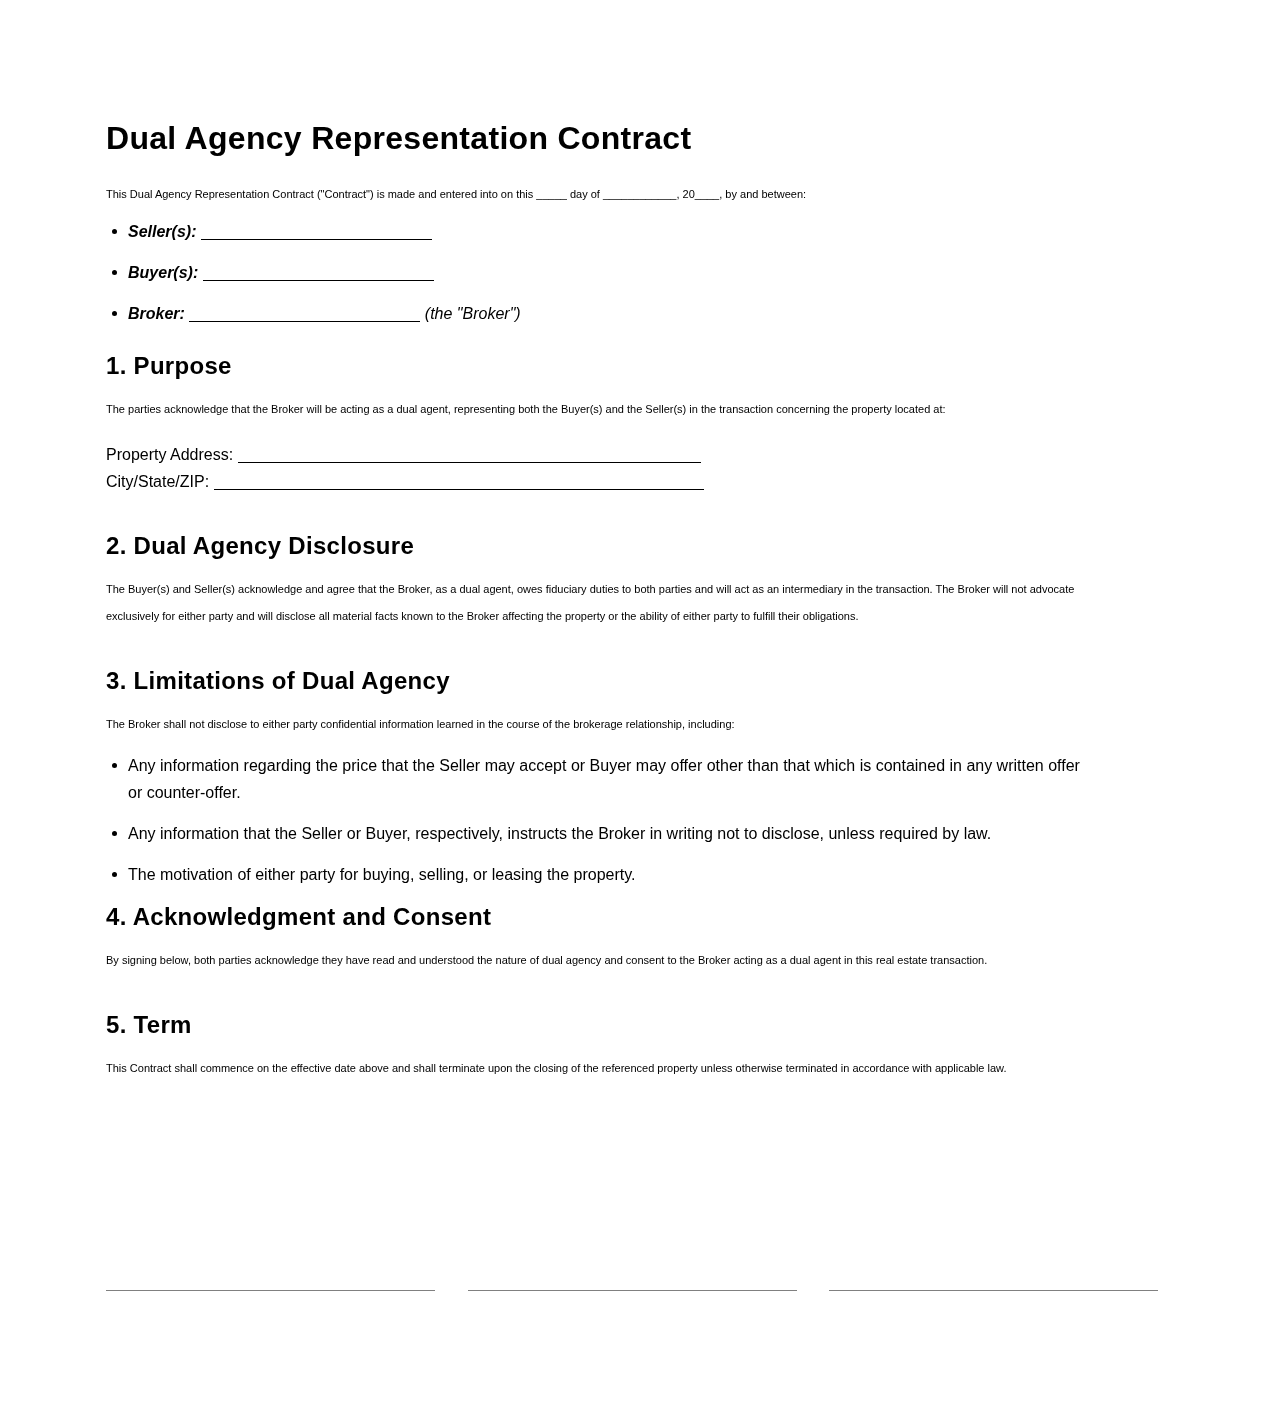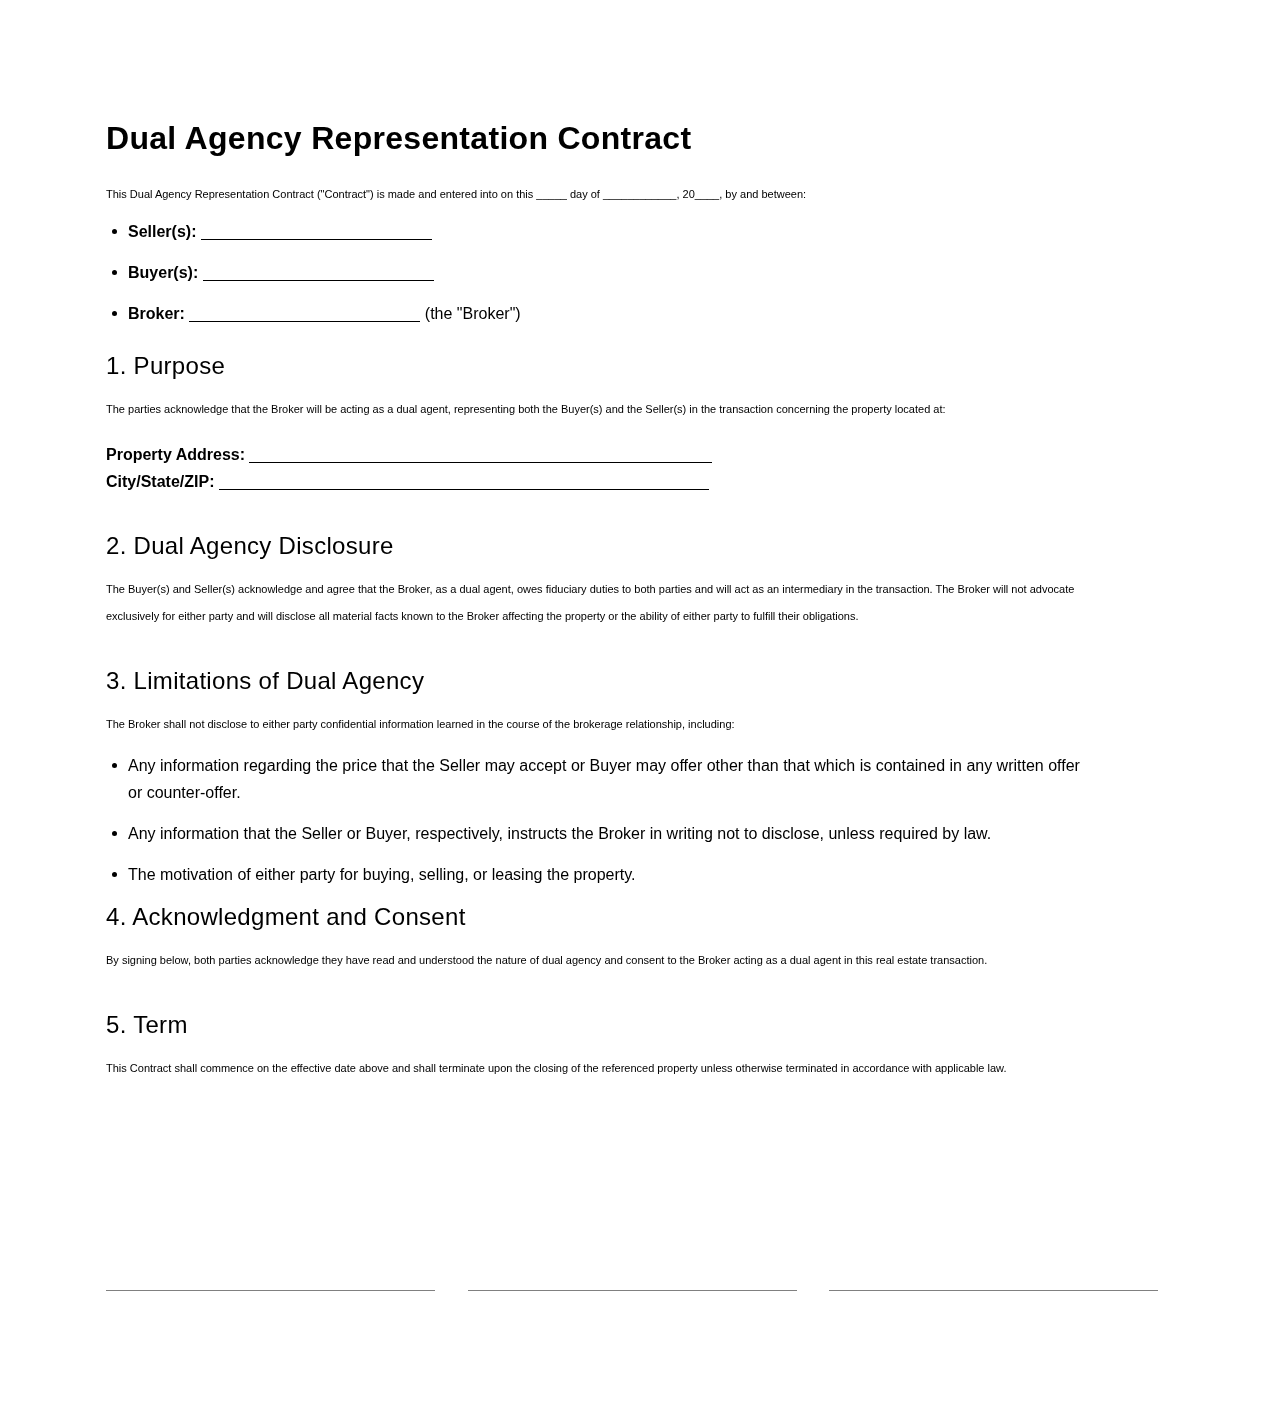--- a/index.html
+++ b/index.html
@@ -32,6 +32,7 @@
     list-style: none;
     margin: 0 0 24px 0;
     padding: 0;
+    font-style: italic;
   }
   ul.parties li, ul.limits li {
     position: relative;

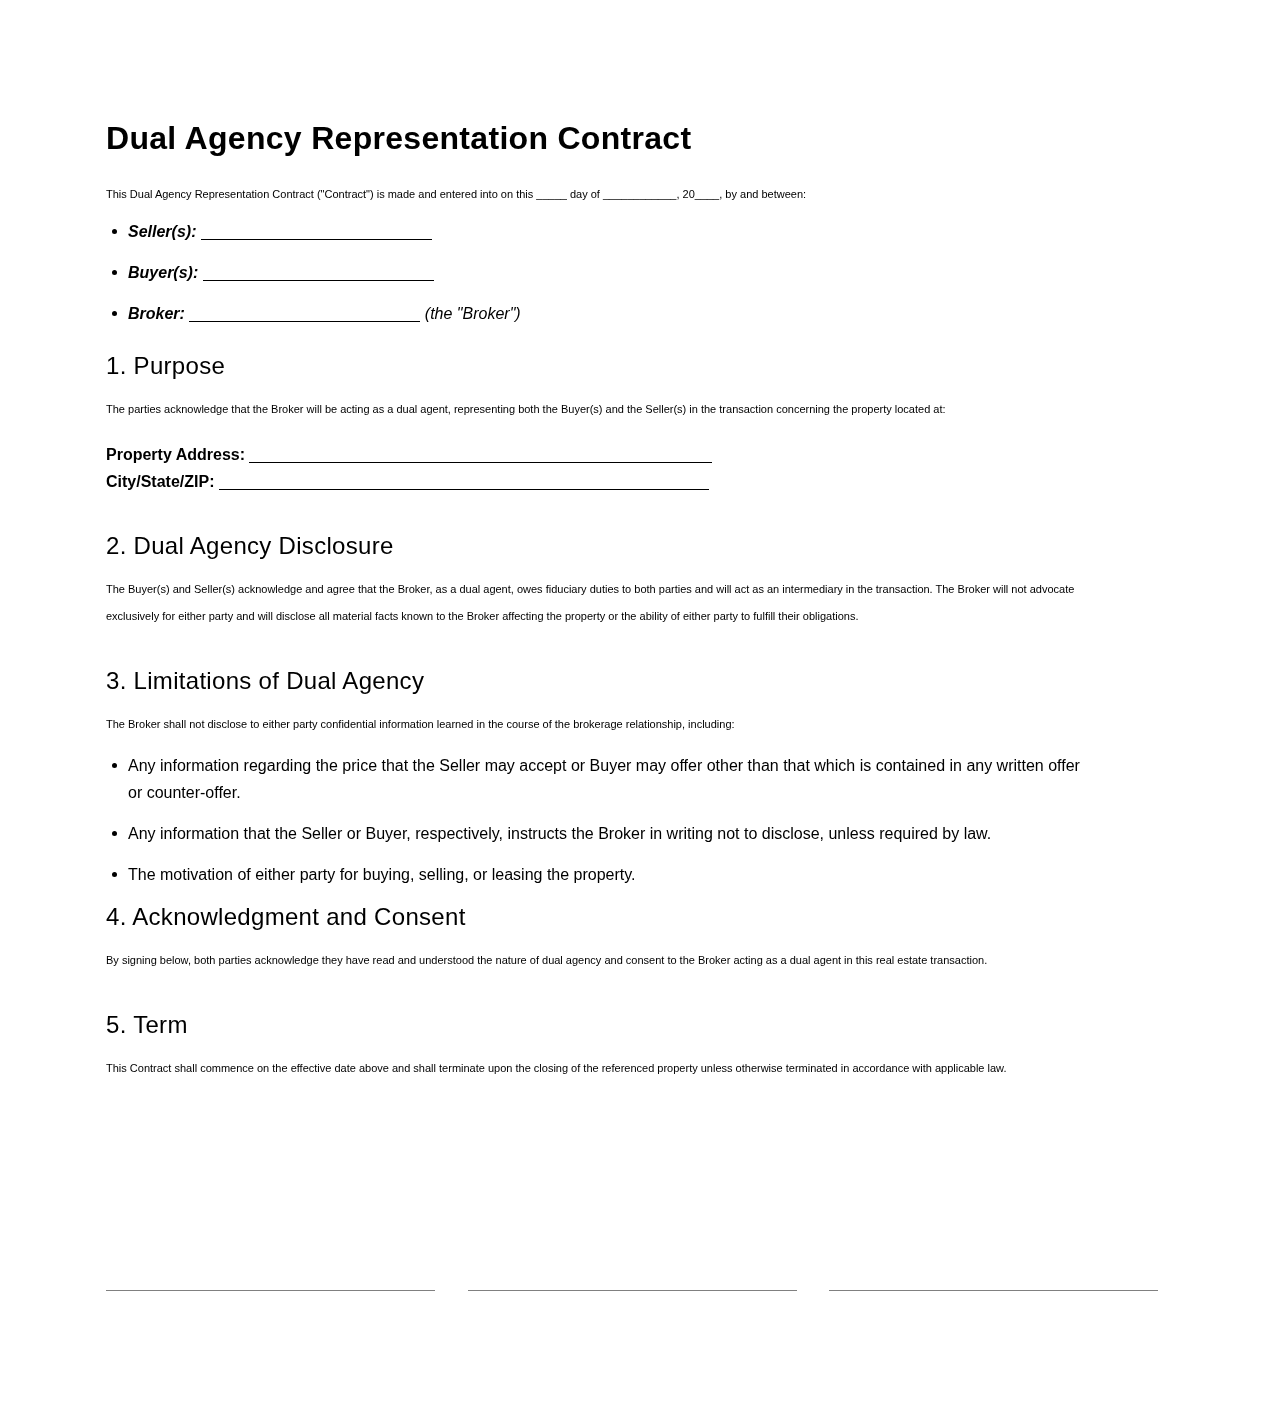--- a/index.html
+++ b/index.html
@@ -62,7 +62,7 @@
   }
   h2 {
     font-size: 24px;
-    font-weight: normal;
+    font-weight: bold;
     margin: 0 0 15px 0;
     line-height: 30px;
     letter-spacing: 0.3px;

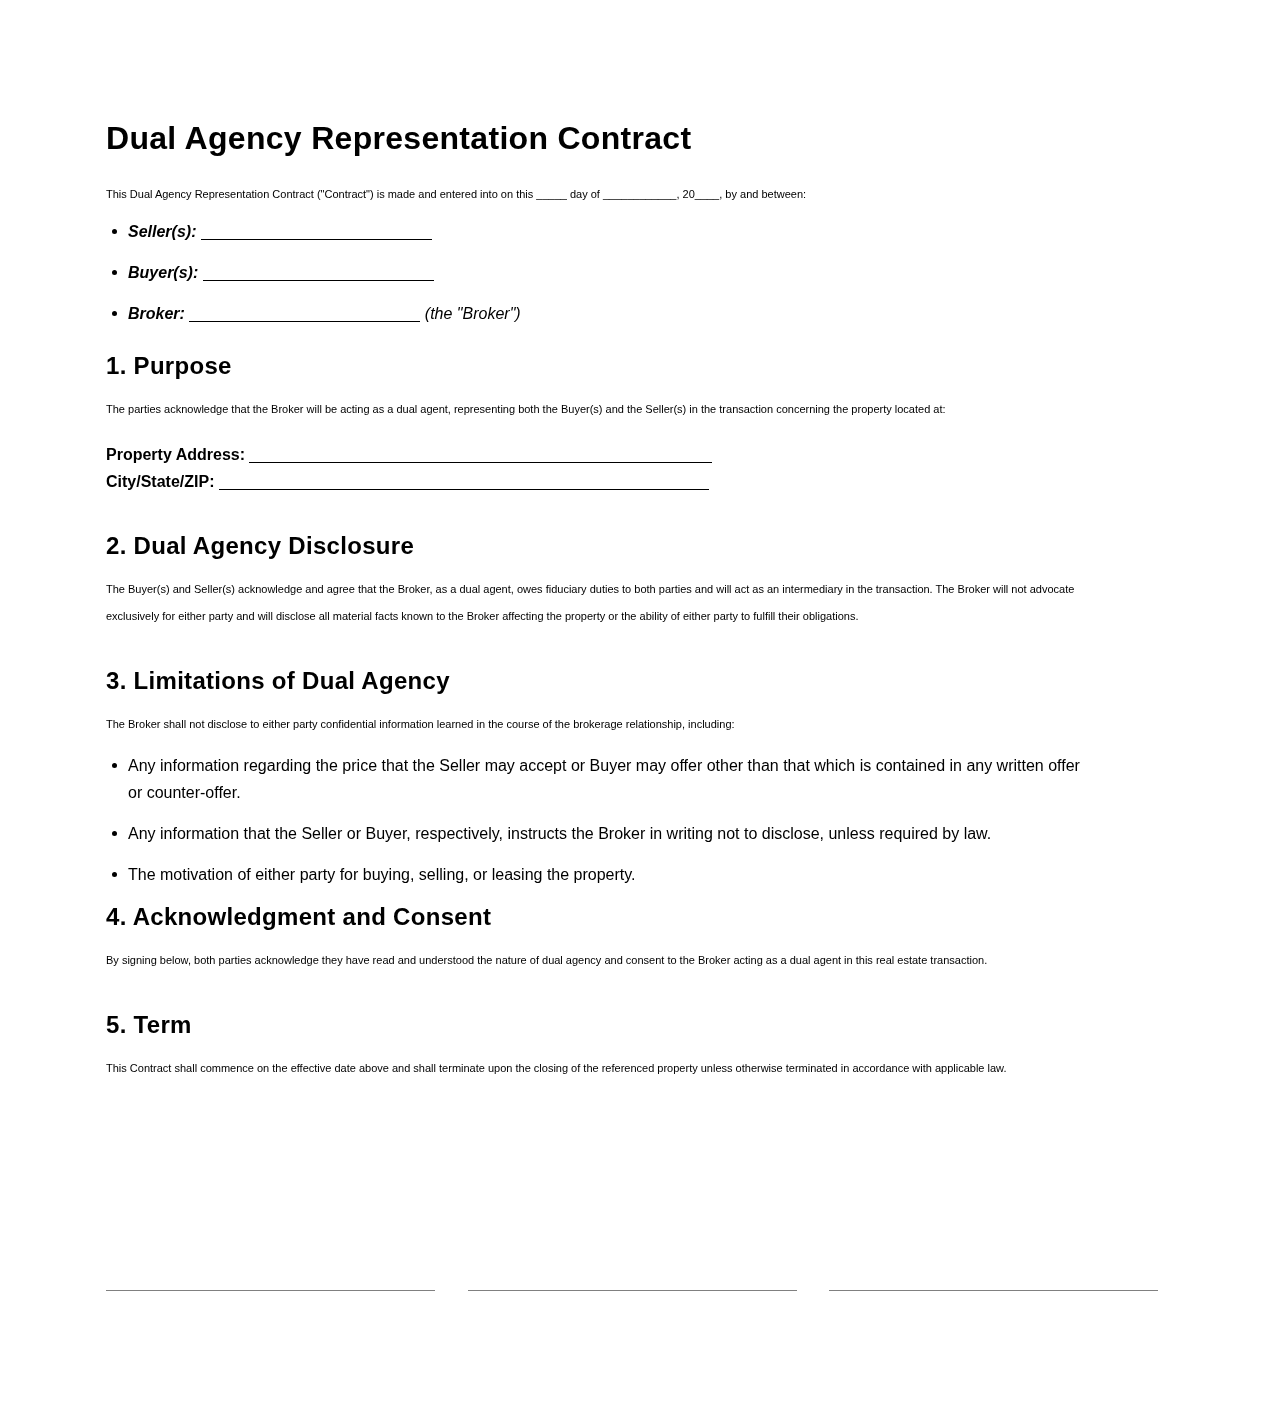--- a/index.html
+++ b/index.html
@@ -72,7 +72,7 @@
   .addr-row {
     font-size: 16px;
     line-height: 27px;
-    font-weight: bold;
+    font-weight: normal;
   }
   ul.limits {
     list-style: none;

